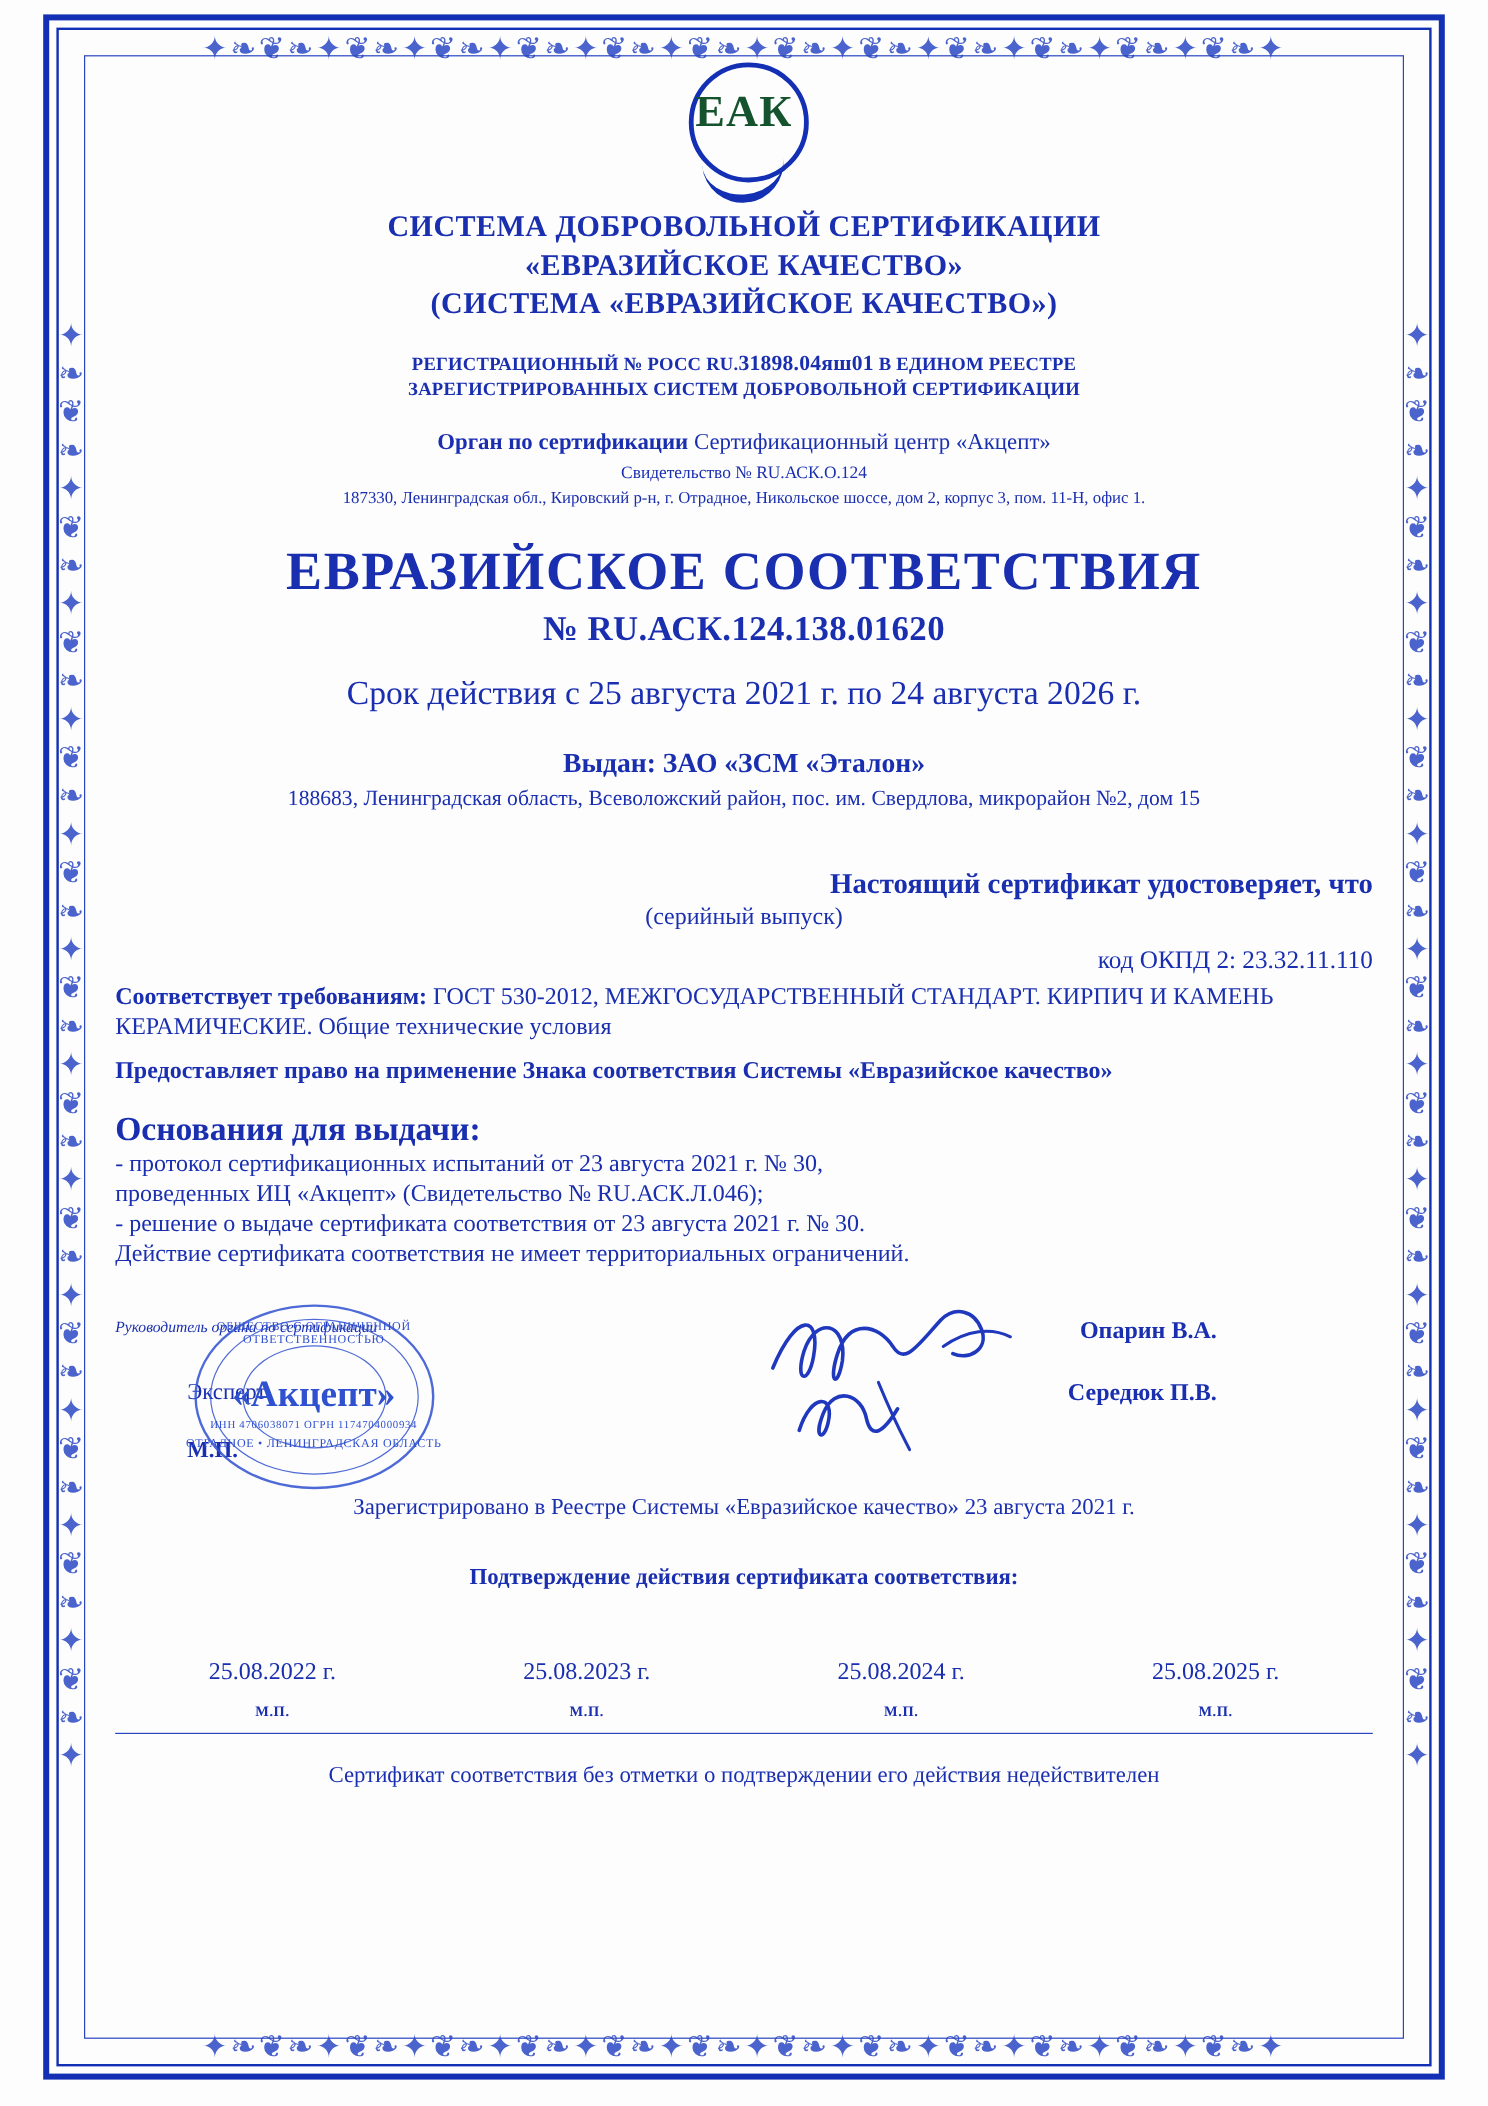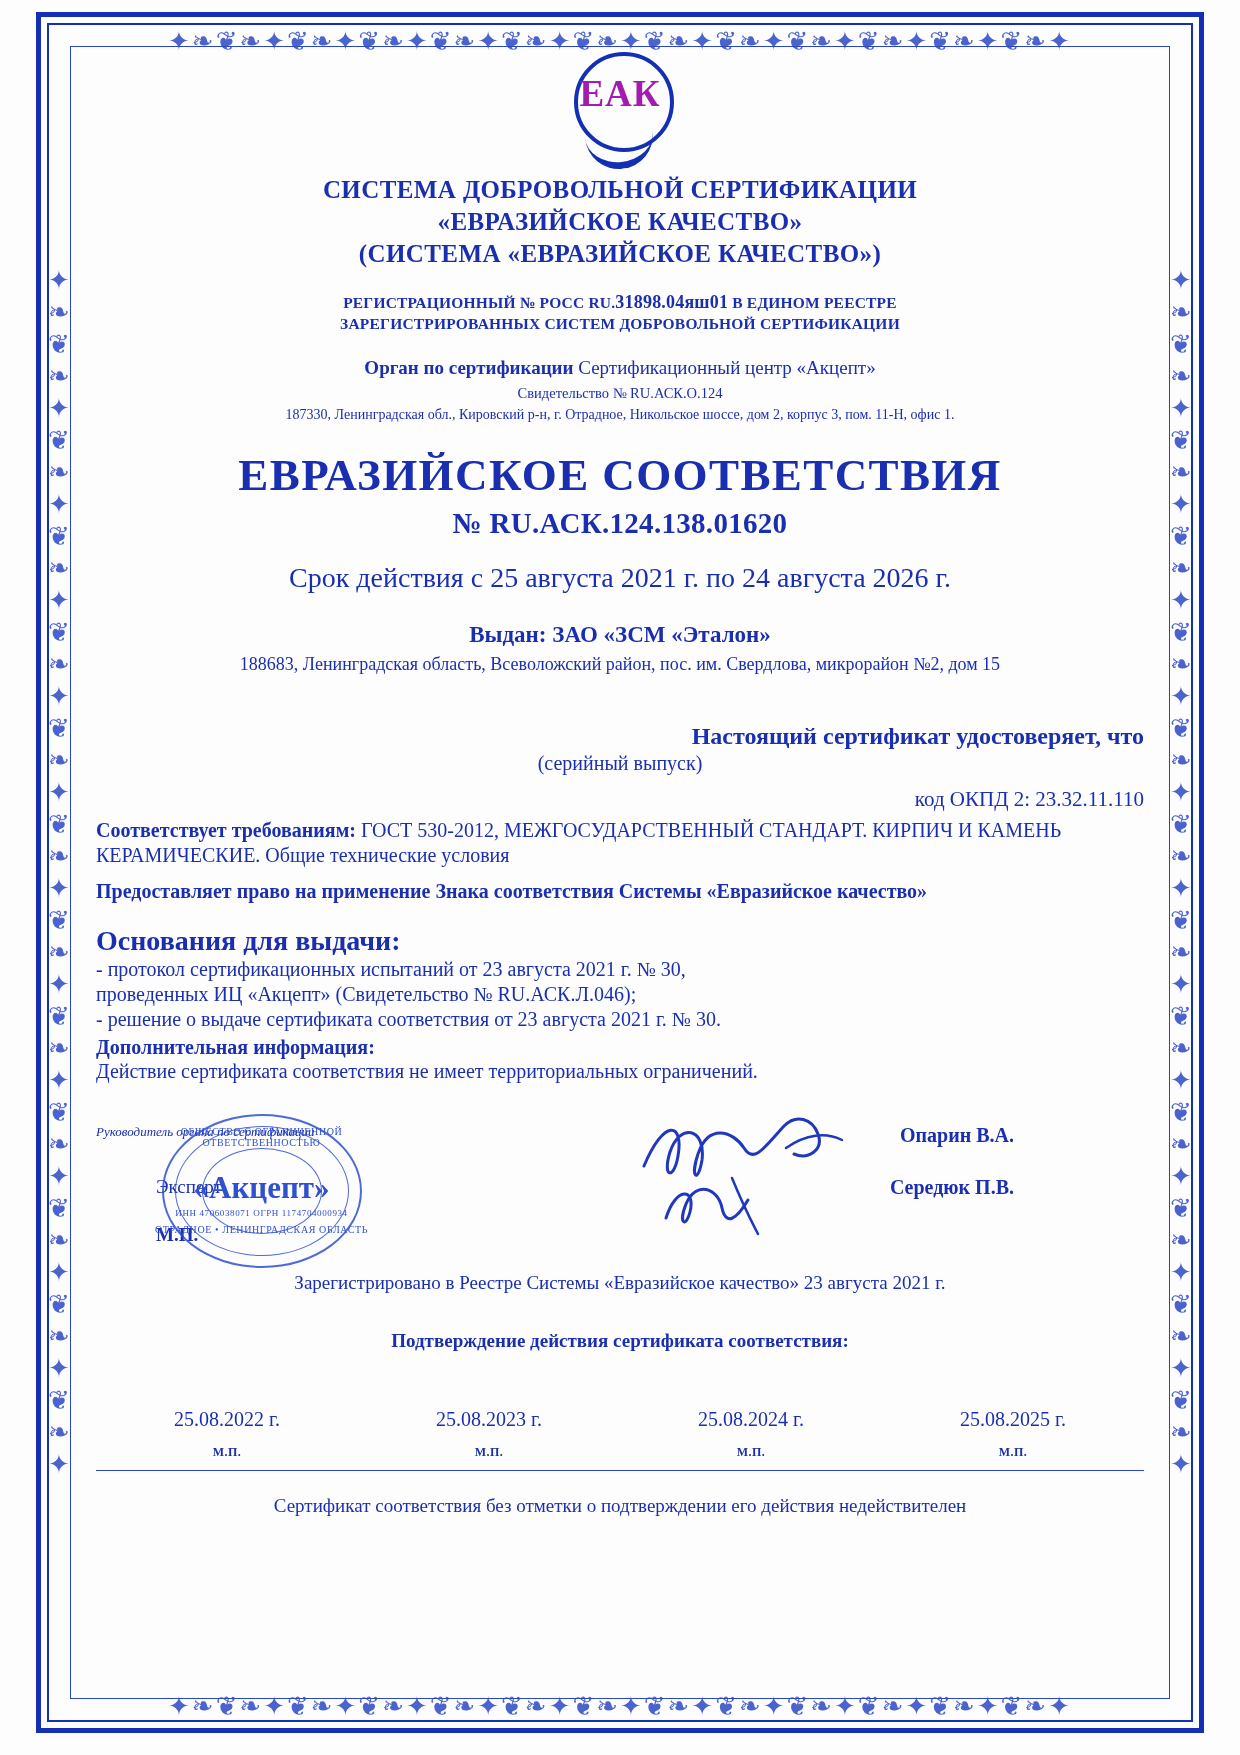--- a/index.html
+++ b/index.html
@@ -111,7 +111,7 @@
     font-weight: bold;
     font-size: 37px;
     letter-spacing: 1px;
-    color: #a21caf;
+    color: #14532d;
   }
   .emblem .swoosh {
     position: absolute;

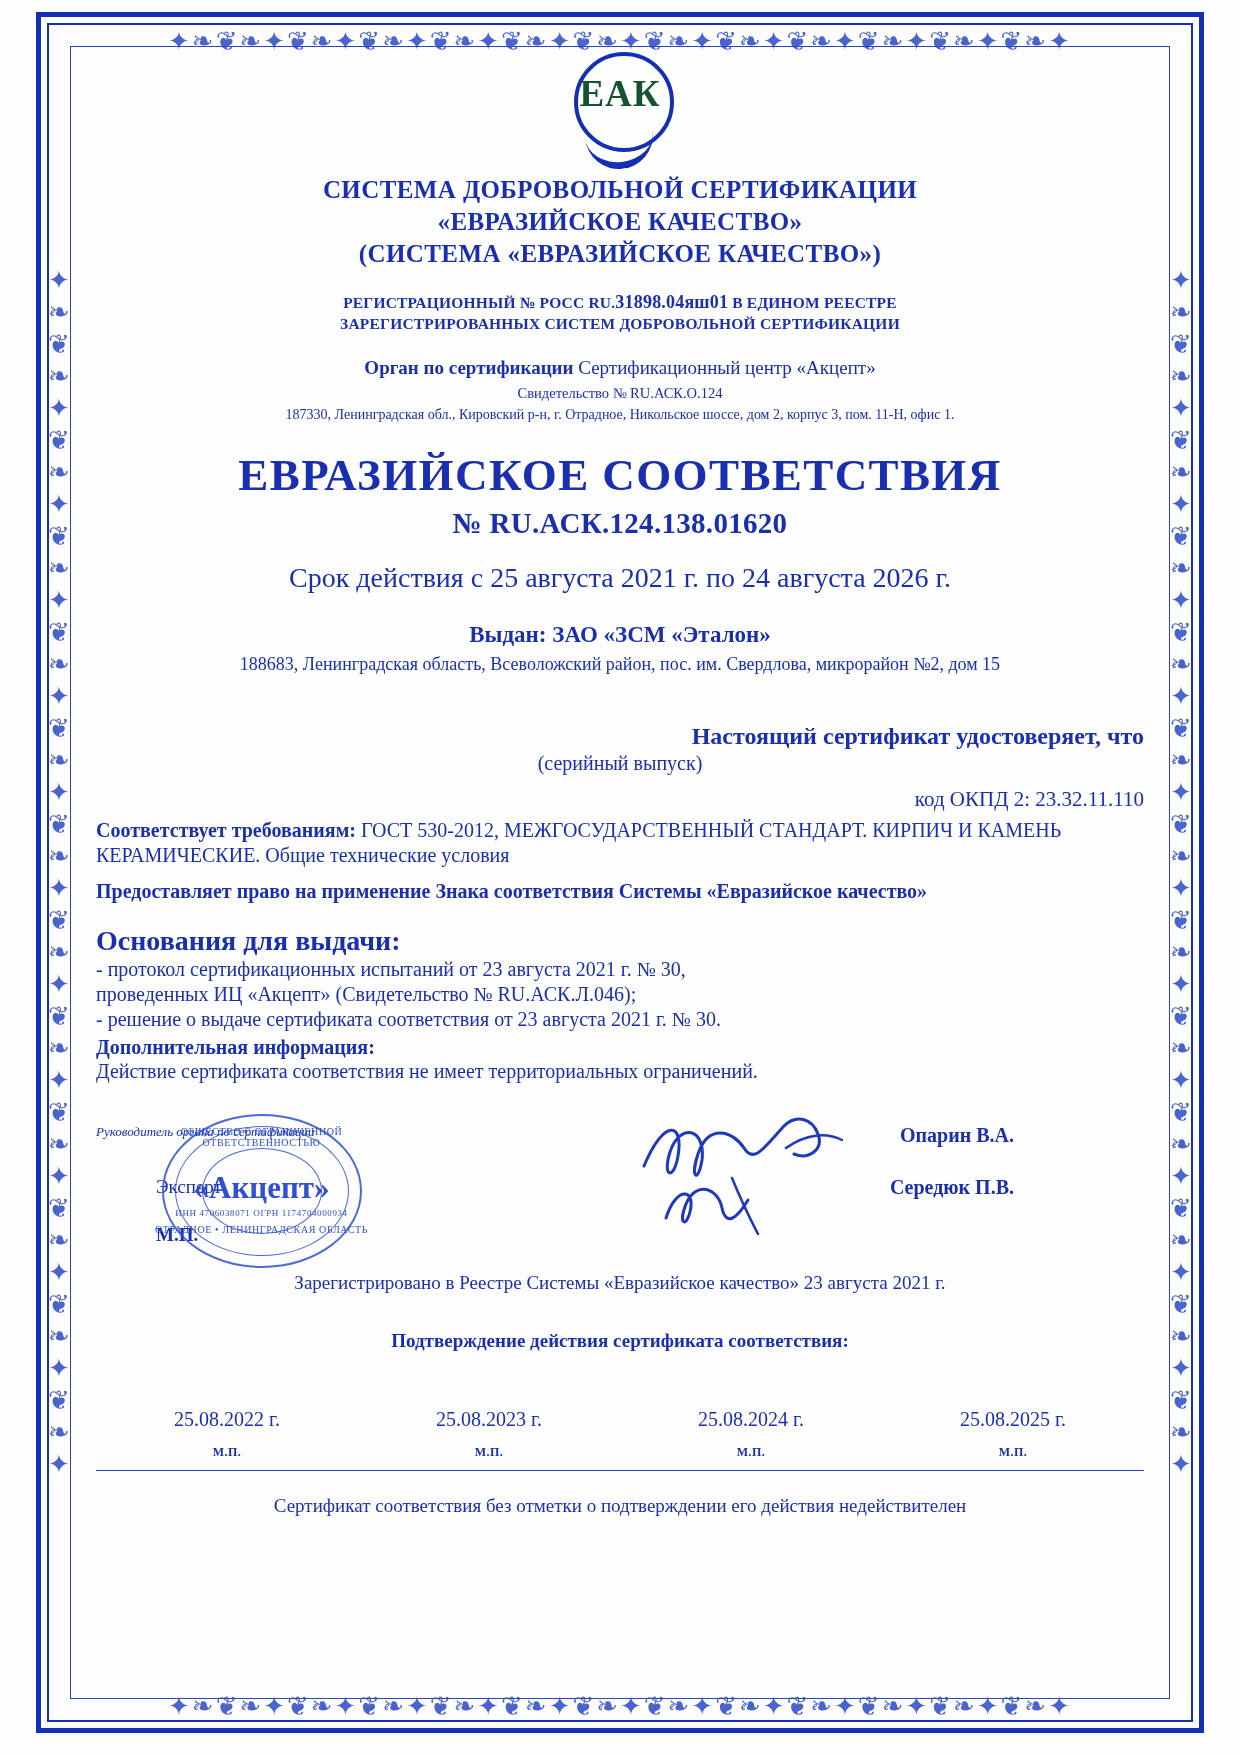--- a/index.html
+++ b/index.html
@@ -430,7 +430,6 @@
     <div class="grounds-line">проведенных ИЦ «Акцепт» (Свидетельство № RU.АСК.Л.046);</div>
     <div class="grounds-line">- решение о выдаче сертификата соответствия от 23 августа 2021 г. № 30.</div>
 
-    <div class="addinfo-title">Дополнительная информация:</div>
     <div class="addinfo-text">Действие сертификата соответствия не имеет территориальных ограничений.</div>
 
     <div class="sign-block">

